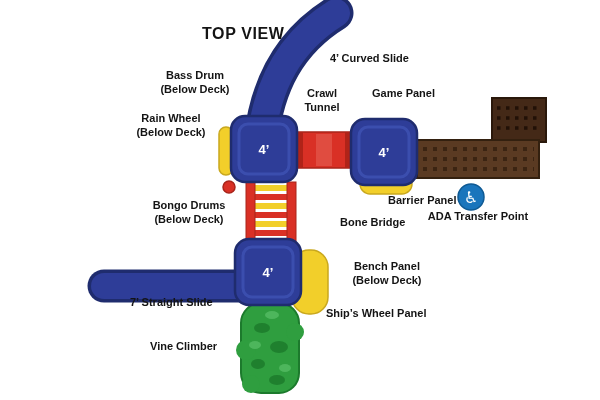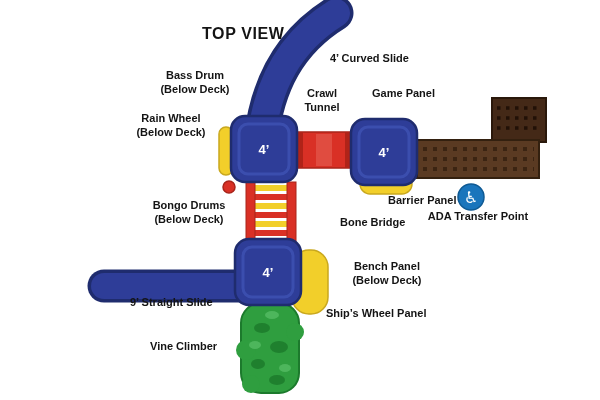--- a/index.html
+++ b/index.html
@@ -119,7 +119,7 @@
 
   <div class="label center" style="left:413px;top:210px;width:130px;">ADA Transfer Point</div>
 
-  <div class="label" style="left:130px;top:296px;">9’ Straight Slide</div>
+  <div class="label" style="left:130px;top:296px;">7’ Straight Slide</div>
 
   <div class="label center" style="left:341px;top:252px;width:92px;margin-top:8px;">Bench Panel
 (Below Deck)</div>

